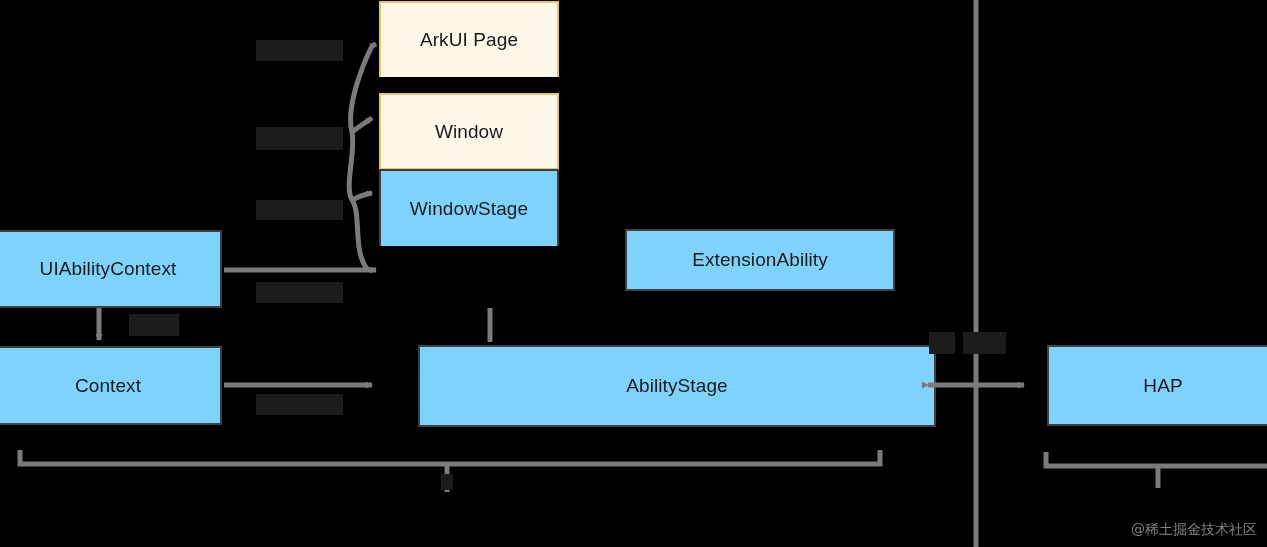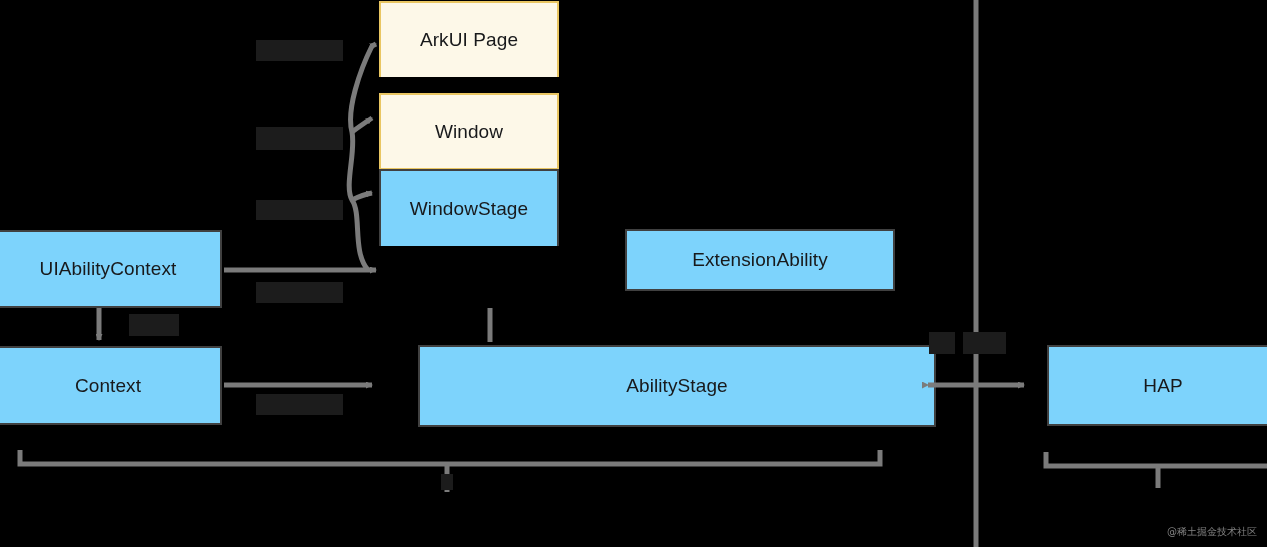--- a/index.html
+++ b/index.html
@@ -48,7 +48,7 @@
     position:absolute;
     right:10px;bottom:8px;
     color:#9a9a9a;
-    font-size:10px;
+    font-size:14px;
     opacity:.85;
     font-family:"DejaVu Sans",sans-serif;
     white-space:nowrap;

